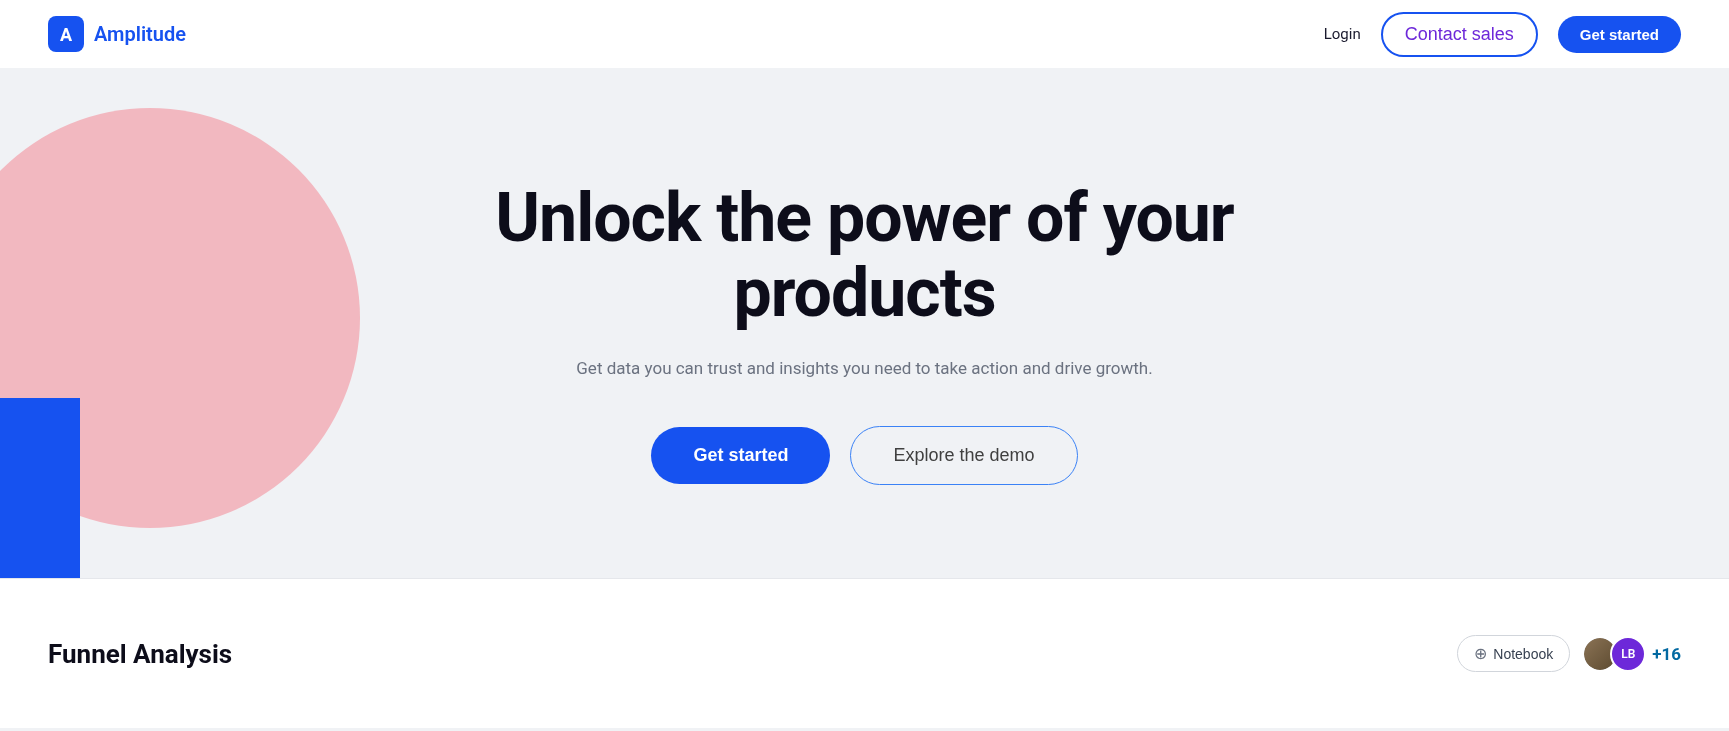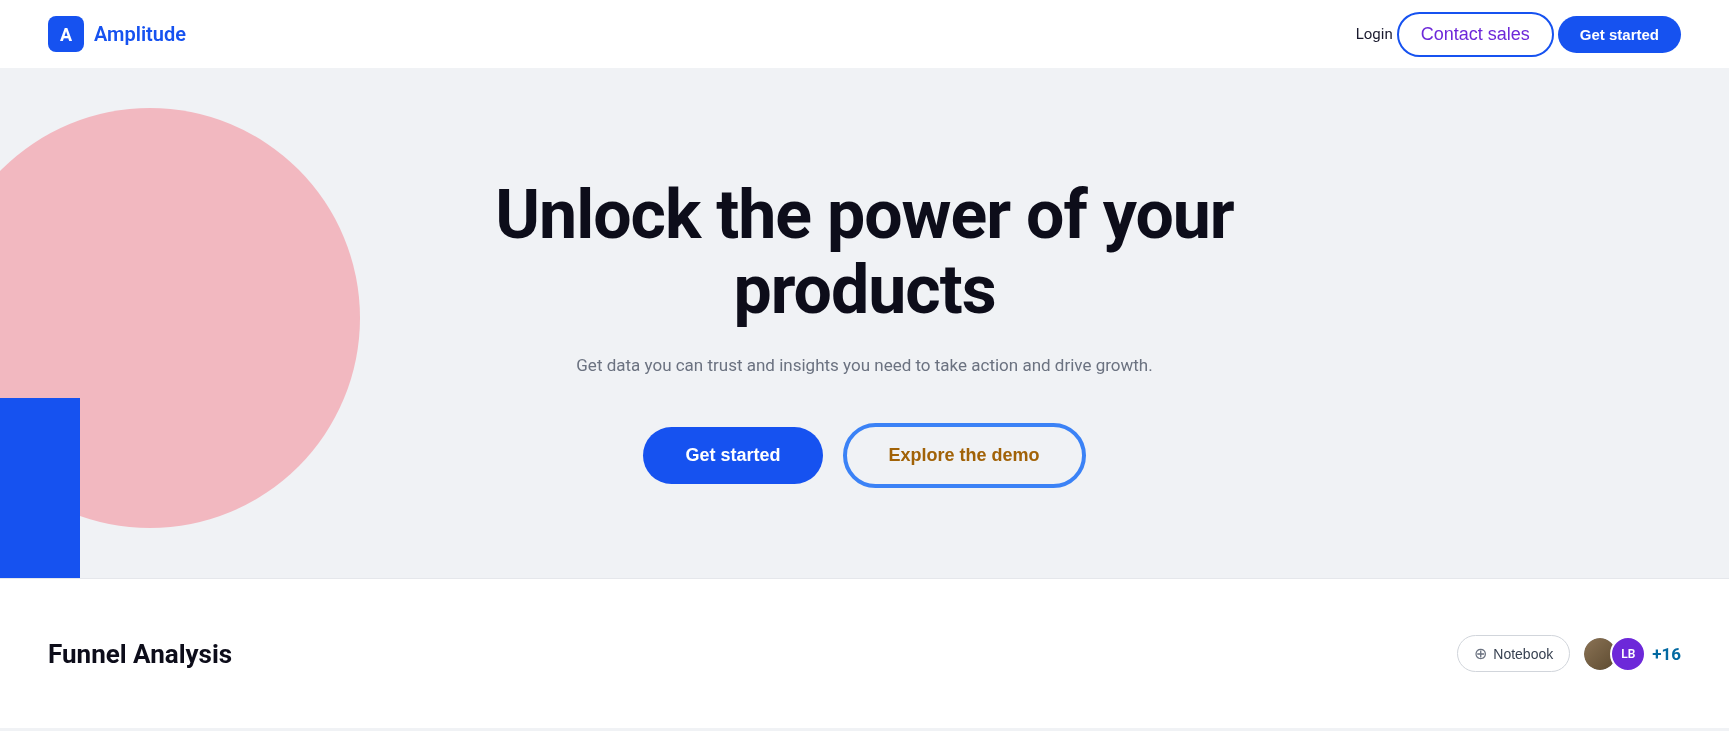--- a/index.html
+++ b/index.html
@@ -76,7 +76,7 @@
     .navbar-right {
       display: flex;
       align-items: center;
-      gap: 4px;
+      gap: 20px;
       justify-content: space-between;
     }
 

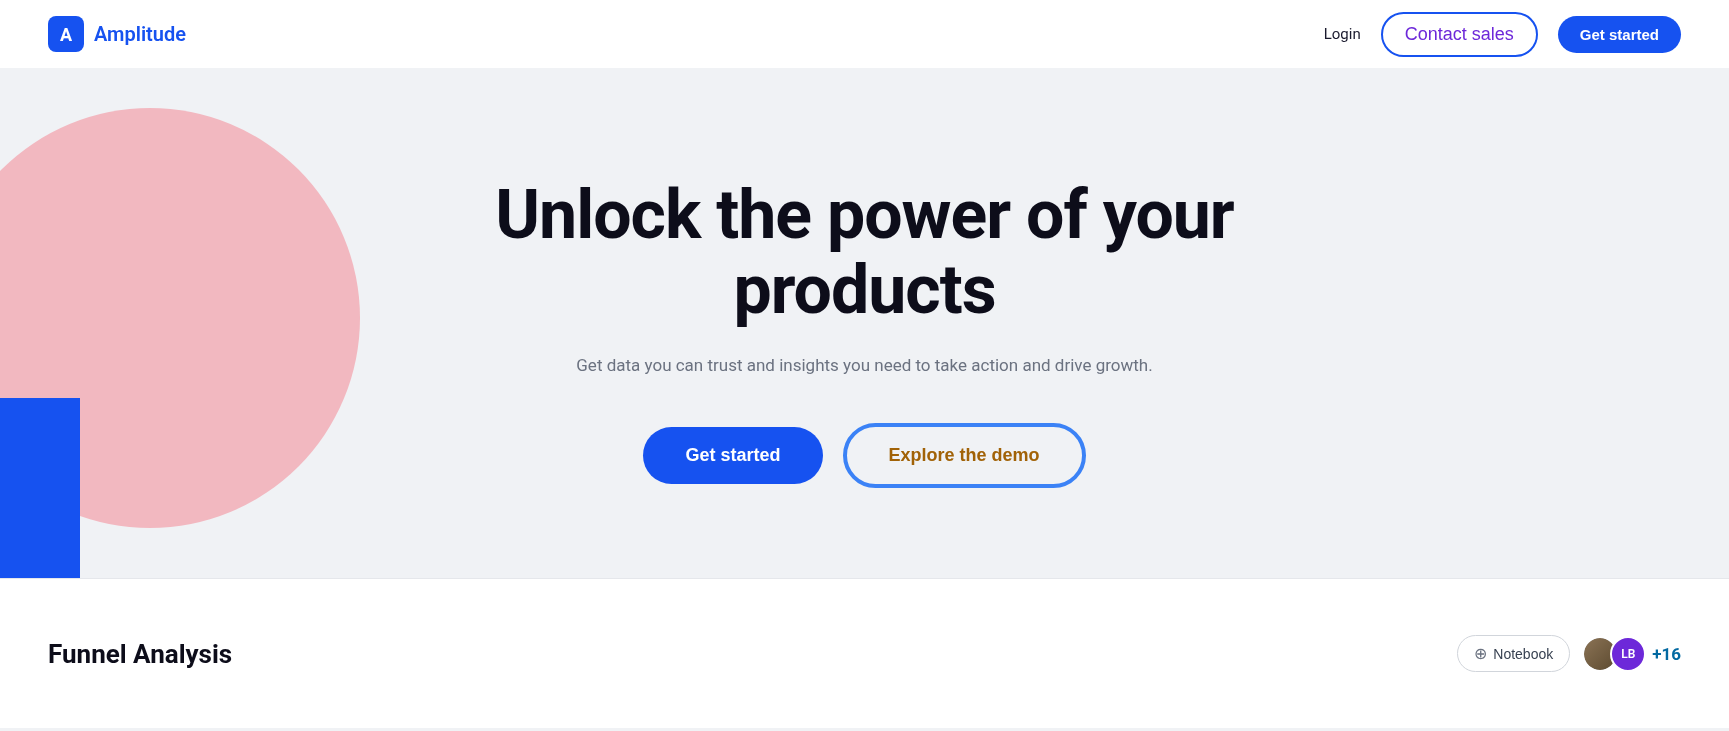--- a/index.html
+++ b/index.html
@@ -188,11 +188,11 @@
     .btn-explore-demo {
       padding: 18px 42px;
       background-color: transparent;
-      color: #a16207;
-      border: 4px solid #3b82f6;
+      color: #404040;
+      border: 1px solid #3b82f6;
       border-radius: 50px;
       font-size: 18px;
-      font-weight: 700;
+      font-weight: 400;
       cursor: pointer;
     }
 

